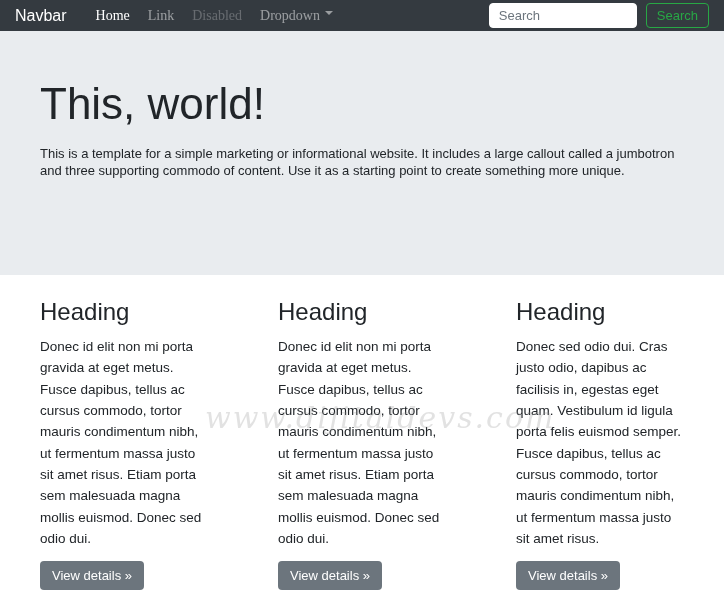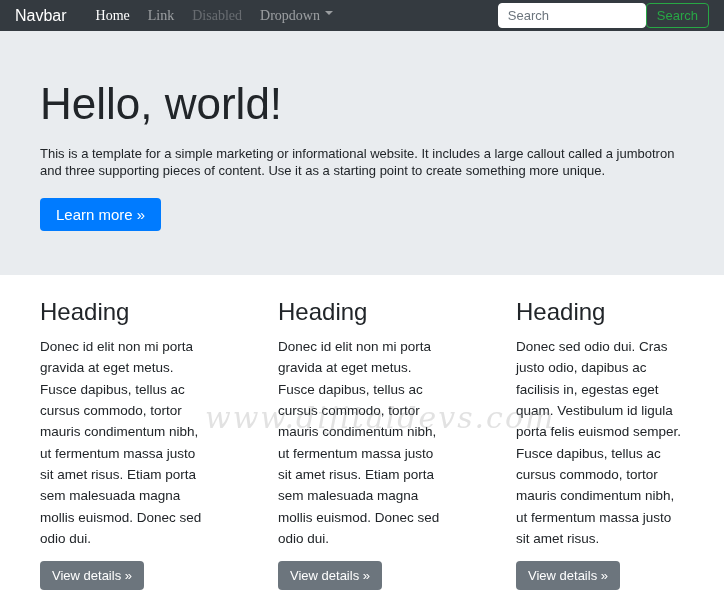--- a/index.html
+++ b/index.html
@@ -48,7 +48,7 @@
     margin-left: 5px;
     vertical-align: 1px;
   }
-  .search-form { margin-left: auto; display: flex; align-items: center; }
+  .search-form { margin-left: auto; display: flex; align-items: center; gap: 9px; }
   .search-input {
     width: 148px;
     height: 25px;

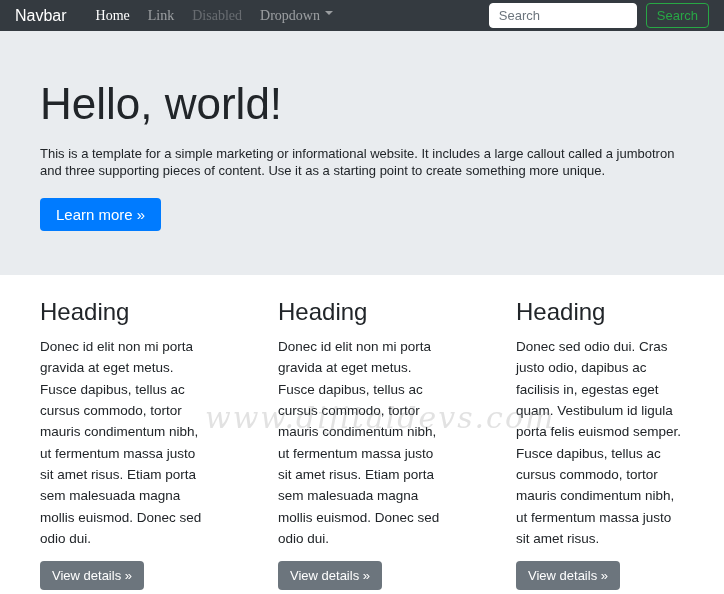--- a/index.html
+++ b/index.html
@@ -163,7 +163,7 @@
   </nav>
 
   <section class="jumbotron">
-    <h1>Hello, world!</h1>
+    <h1>This, world!</h1>
     <p class="lead">This is a template for a simple marketing or informational website. It includes a large callout called a jumbotron and three supporting pieces of content. Use it as a starting point to create something more unique.</p>
     <a class="btn-primary">Learn more »</a>
   </section>

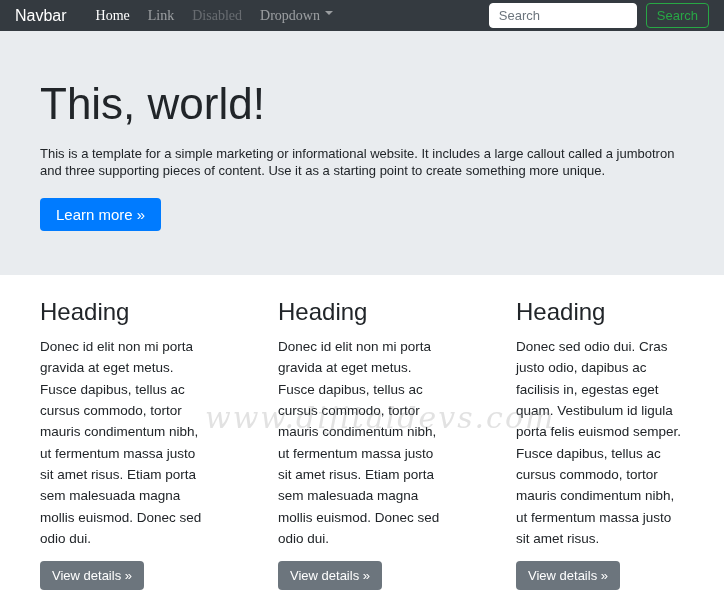--- a/index.html
+++ b/index.html
@@ -164,7 +164,7 @@
 
   <section class="jumbotron">
     <h1>This, world!</h1>
-    <p class="lead">This is a template for a simple marketing or informational website. It includes a large callout called a jumbotron and three supporting pieces of content. Use it as a starting point to create something more unique.</p>
+    <p class="lead">This is a template for a simple marketing or informational website. It includes a large callout called a jumbotron and three supporting commodo of content. Use it as a starting point to create something more unique.</p>
     <a class="btn-primary">Learn more »</a>
   </section>
 

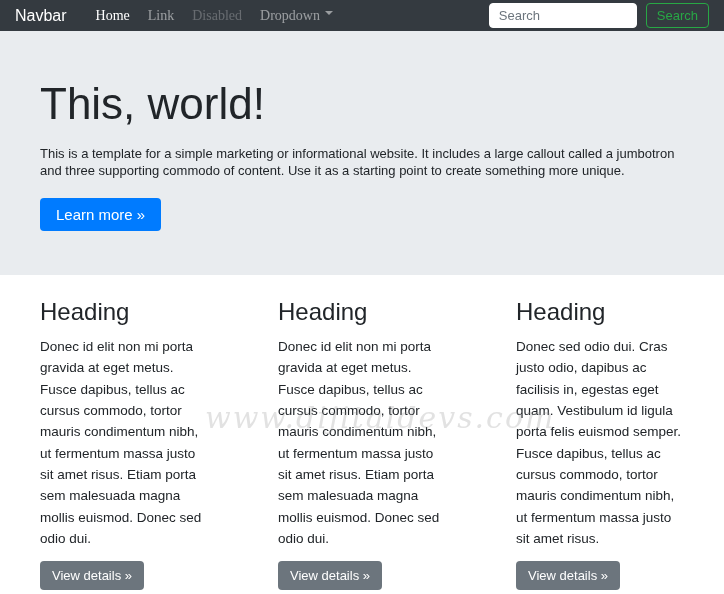--- a/index.html
+++ b/index.html
@@ -165,7 +165,6 @@
   <section class="jumbotron">
     <h1>This, world!</h1>
     <p class="lead">This is a template for a simple marketing or informational website. It includes a large callout called a jumbotron and three supporting commodo of content. Use it as a starting point to create something more unique.</p>
-    <a class="btn-primary">Learn more »</a>
   </section>
 
   <main class="container">

